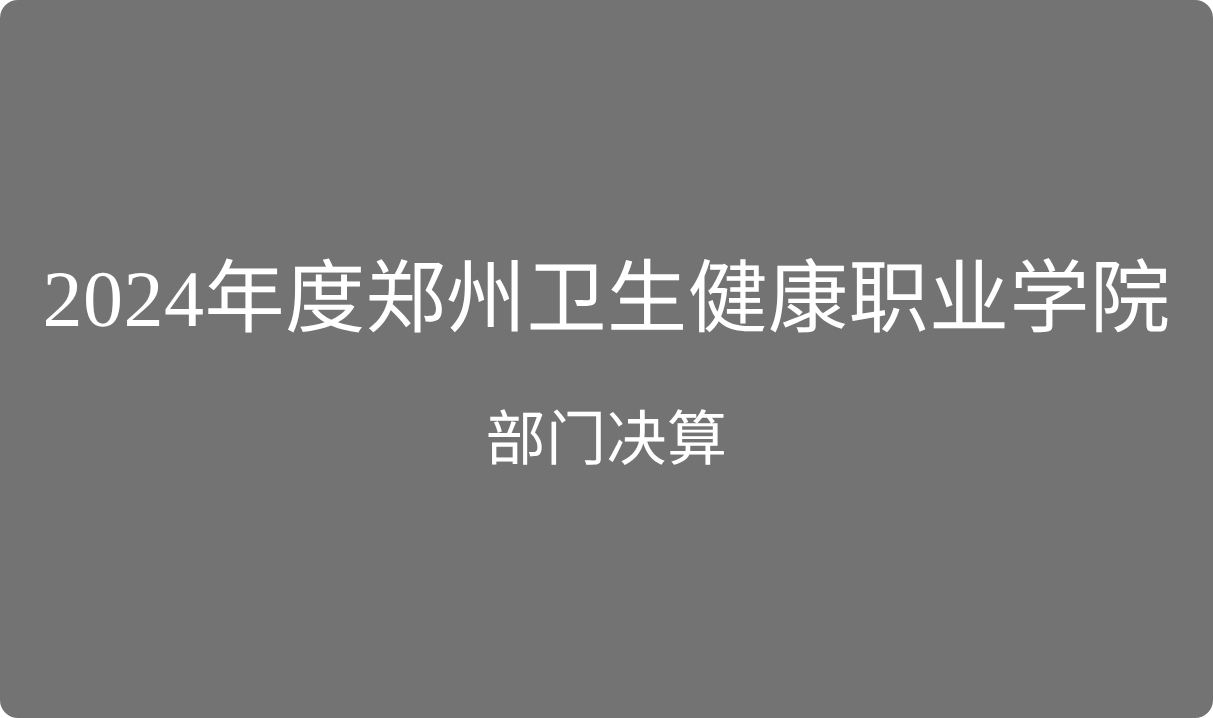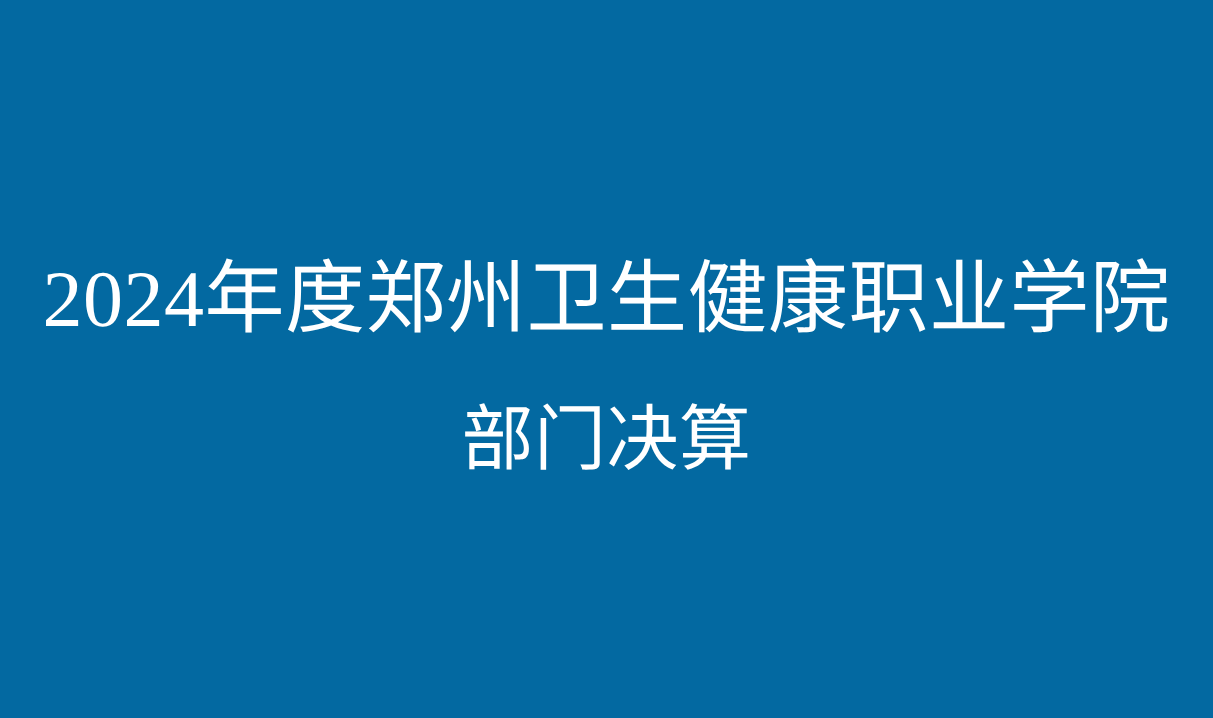--- a/index.html
+++ b/index.html
@@ -57,7 +57,7 @@
 </head>
 <body>
 
-<div id="cover-slide" style="background: #0369a1;">
+<div id="cover-slide" style="background: #737373; border-radius: 18px;">
 
   <div id="cover-title-block">
 

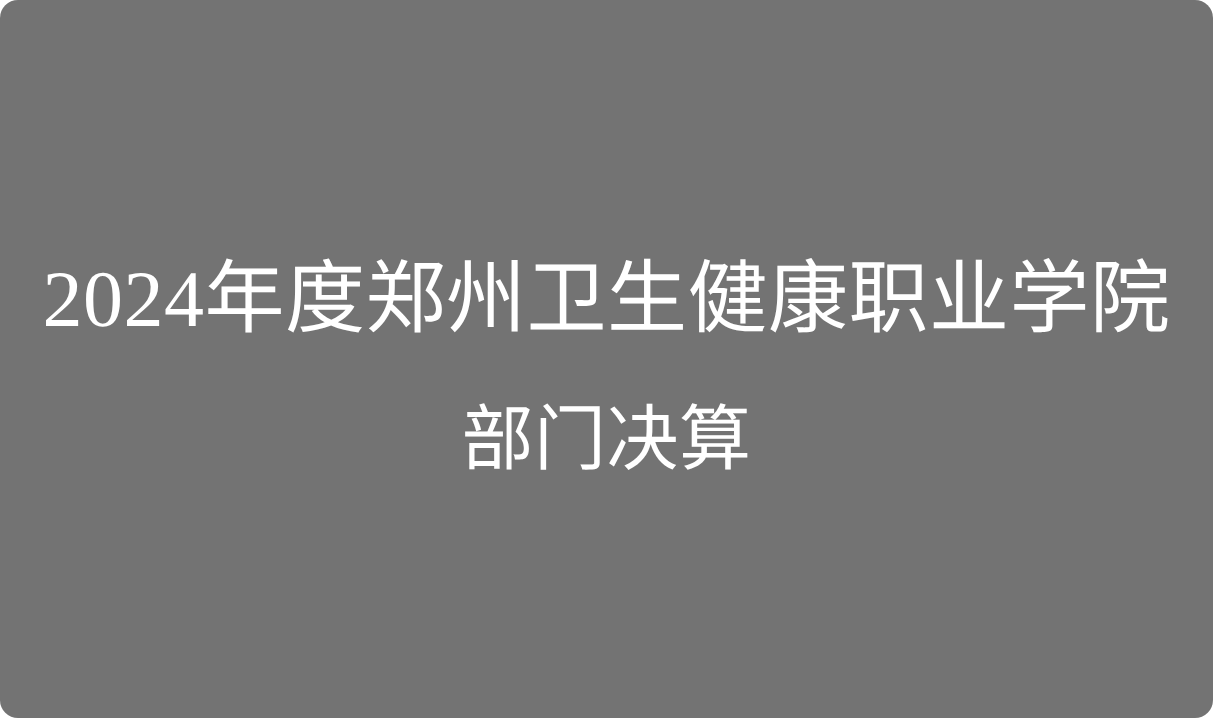--- a/index.html
+++ b/index.html
@@ -51,7 +51,7 @@
   }
 
   .title-line-2 {
-    font-size: 72px;
+    font-size: 60px;
   }
 </style>
 </head>

